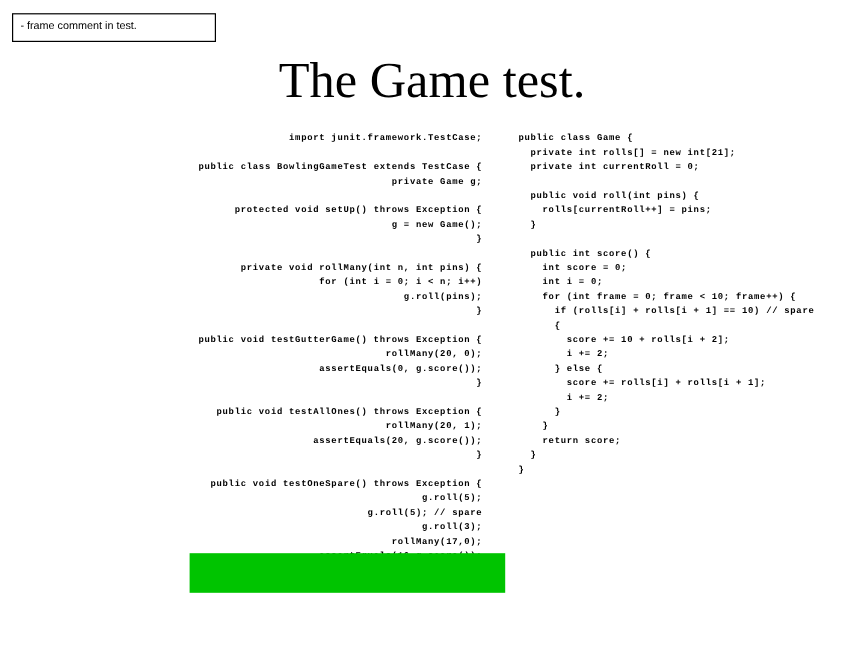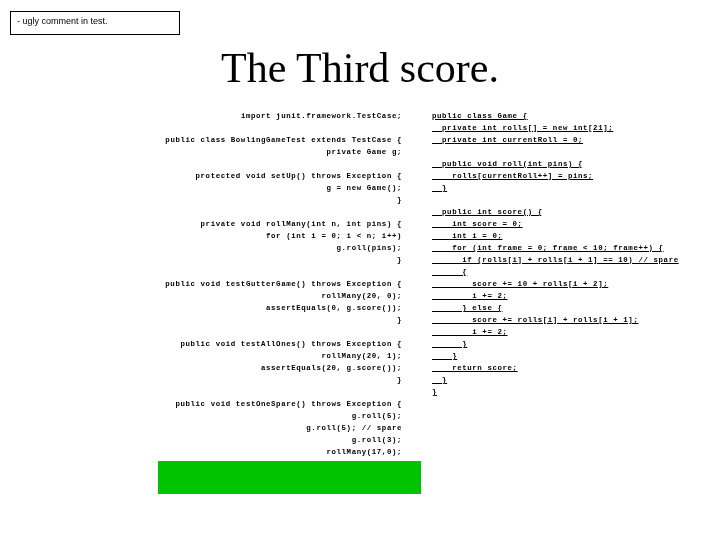--- a/index.html
+++ b/index.html
@@ -18,7 +18,7 @@
 <div class="slide">
 
   <div class="callout">
-    <span>- ugly comment in test.</span>
+    <span>- frame comment in test.</span>
   </div>
 
   <div class="title">The Third score.</div>

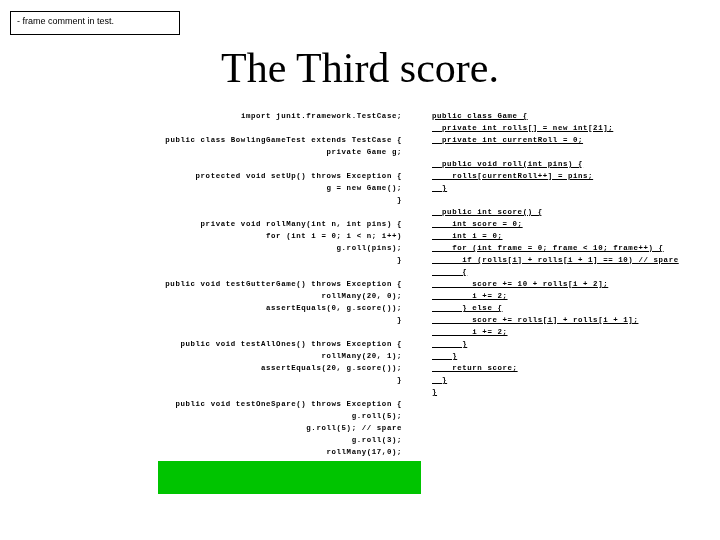--- a/index.html
+++ b/index.html
@@ -21,7 +21,7 @@
     <span>- frame comment in test.</span>
   </div>
 
-  <div class="title">The Third score.</div>
+  <div class="title">The Game test.</div>
 
   <div class="code code-left">import junit.framework.TestCase;
 

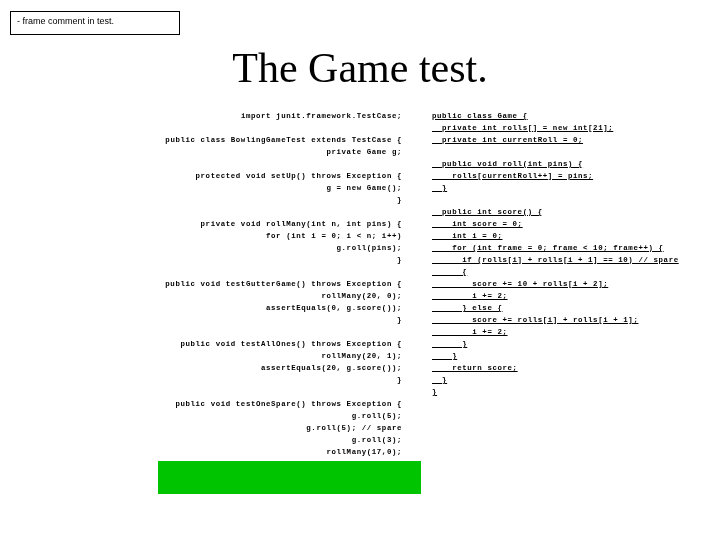--- a/index.html
+++ b/index.html
@@ -9,7 +9,7 @@
   .title { position:absolute; top:44px; left:0; right:0; text-align:center; font-size:42px; font-family:"Times New Roman",Times,serif; font-weight:400; color:#000; }
   .code { position:absolute; font-family:"Courier New",Courier,monospace; font-size:7.4px; line-height:12px; color:#000; white-space:pre; font-weight:bold; letter-spacing:0.6px; }
   .code-left { left:22px; top:110px; width:380px;text-align:right; }
-  .code-right { left:432px; top:110px; width:280px;text-decoration:underline; }
+  .code-right { left:432px; top:110px; width:280px; }
   .greenblock { position:absolute; left:158px; top:461px; width:263px; height:33px; background:#00c400; }
 </style>
 </head>

